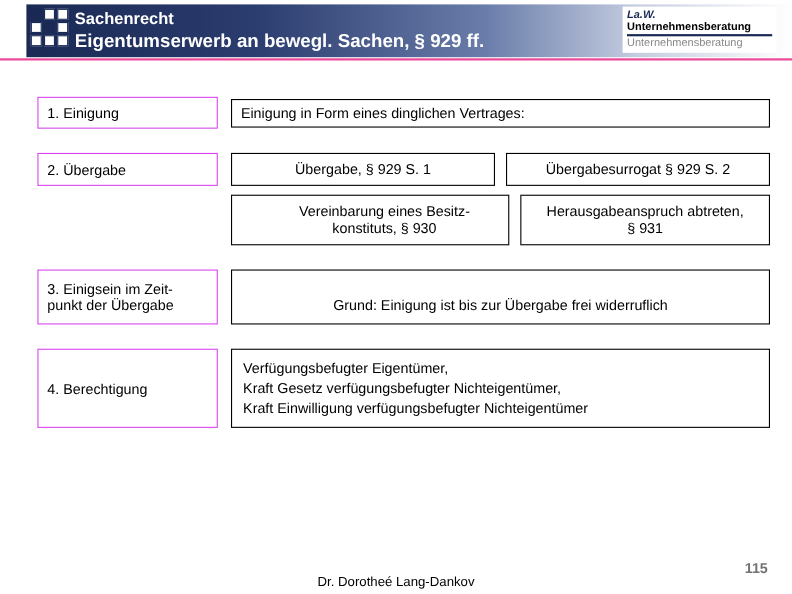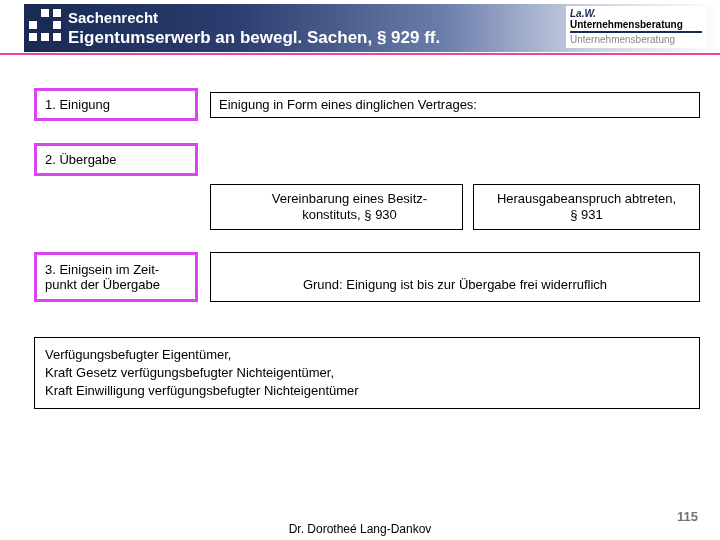--- a/index.html
+++ b/index.html
@@ -87,7 +87,7 @@
   .left-box {
     width: 164px;
     flex-shrink: 0;
-    border: 3px solid #d946ef;
+    border: 1px solid #d946ef;
     padding: 6px 8px;
     font-size: 13px;
     display: flex;

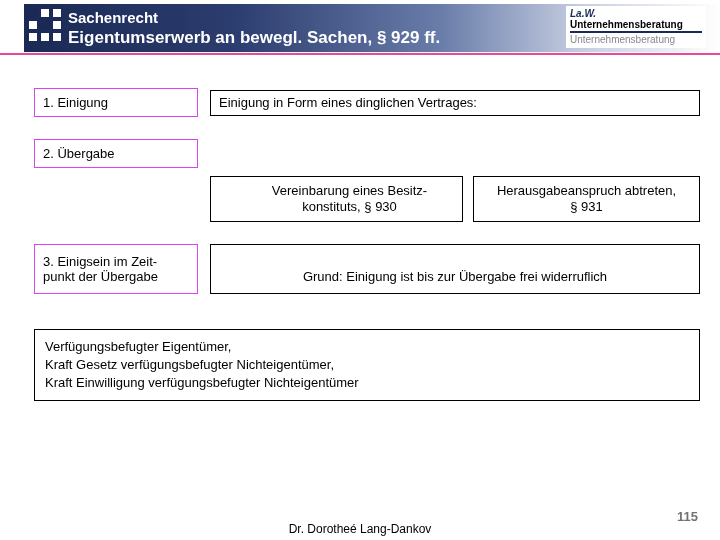--- a/index.html
+++ b/index.html
@@ -193,6 +193,12 @@
 
   <div class="row">
     <div class="left-box">2. Übergabe</div>
+    <div class="right-area">
+      <div class="pair-row">
+        <div class="half-box">Übergabe, § 929 S. 1</div>
+        <div class="half-box">Übergabesurrogat § 929 S. 2</div>
+      </div>
+    </div>
   </div>
 
   <div class="row" style="margin-top:-14px;">

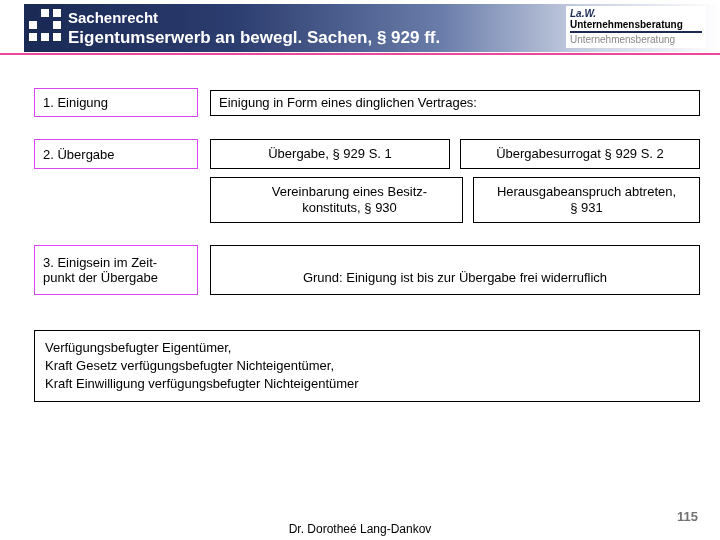--- a/index.html
+++ b/index.html
@@ -134,7 +134,6 @@
     font-size: 13px;
     line-height: 18px;
     flex: 1;
-    margin-top: 13px;
   }
 
   .footer {

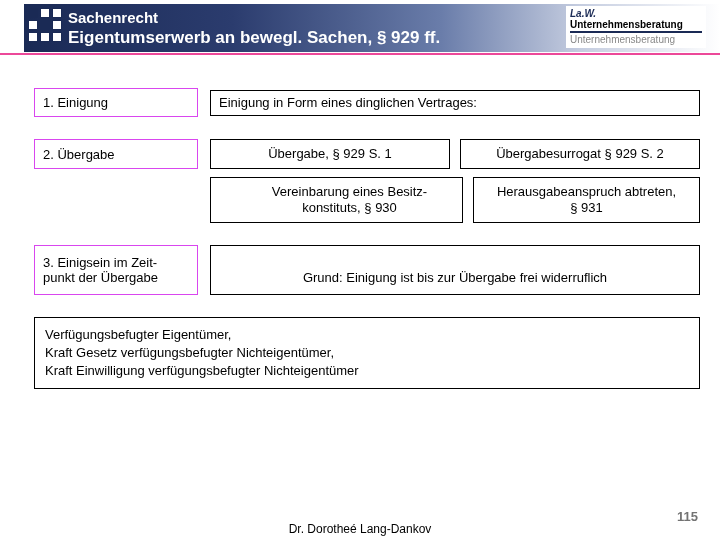--- a/index.html
+++ b/index.html
@@ -221,6 +221,7 @@
   </div>
 
   <div class="row">
+    <div class="left-box">4. Berechtigung</div>
     <div class="multi-line" style="white-space:pre-line;">Verfügungsbefugter Eigentümer,
 Kraft Gesetz verfügungsbefugter Nichteigentümer,
 Kraft Einwilligung verfügungsbefugter Nichteigentümer</div>

